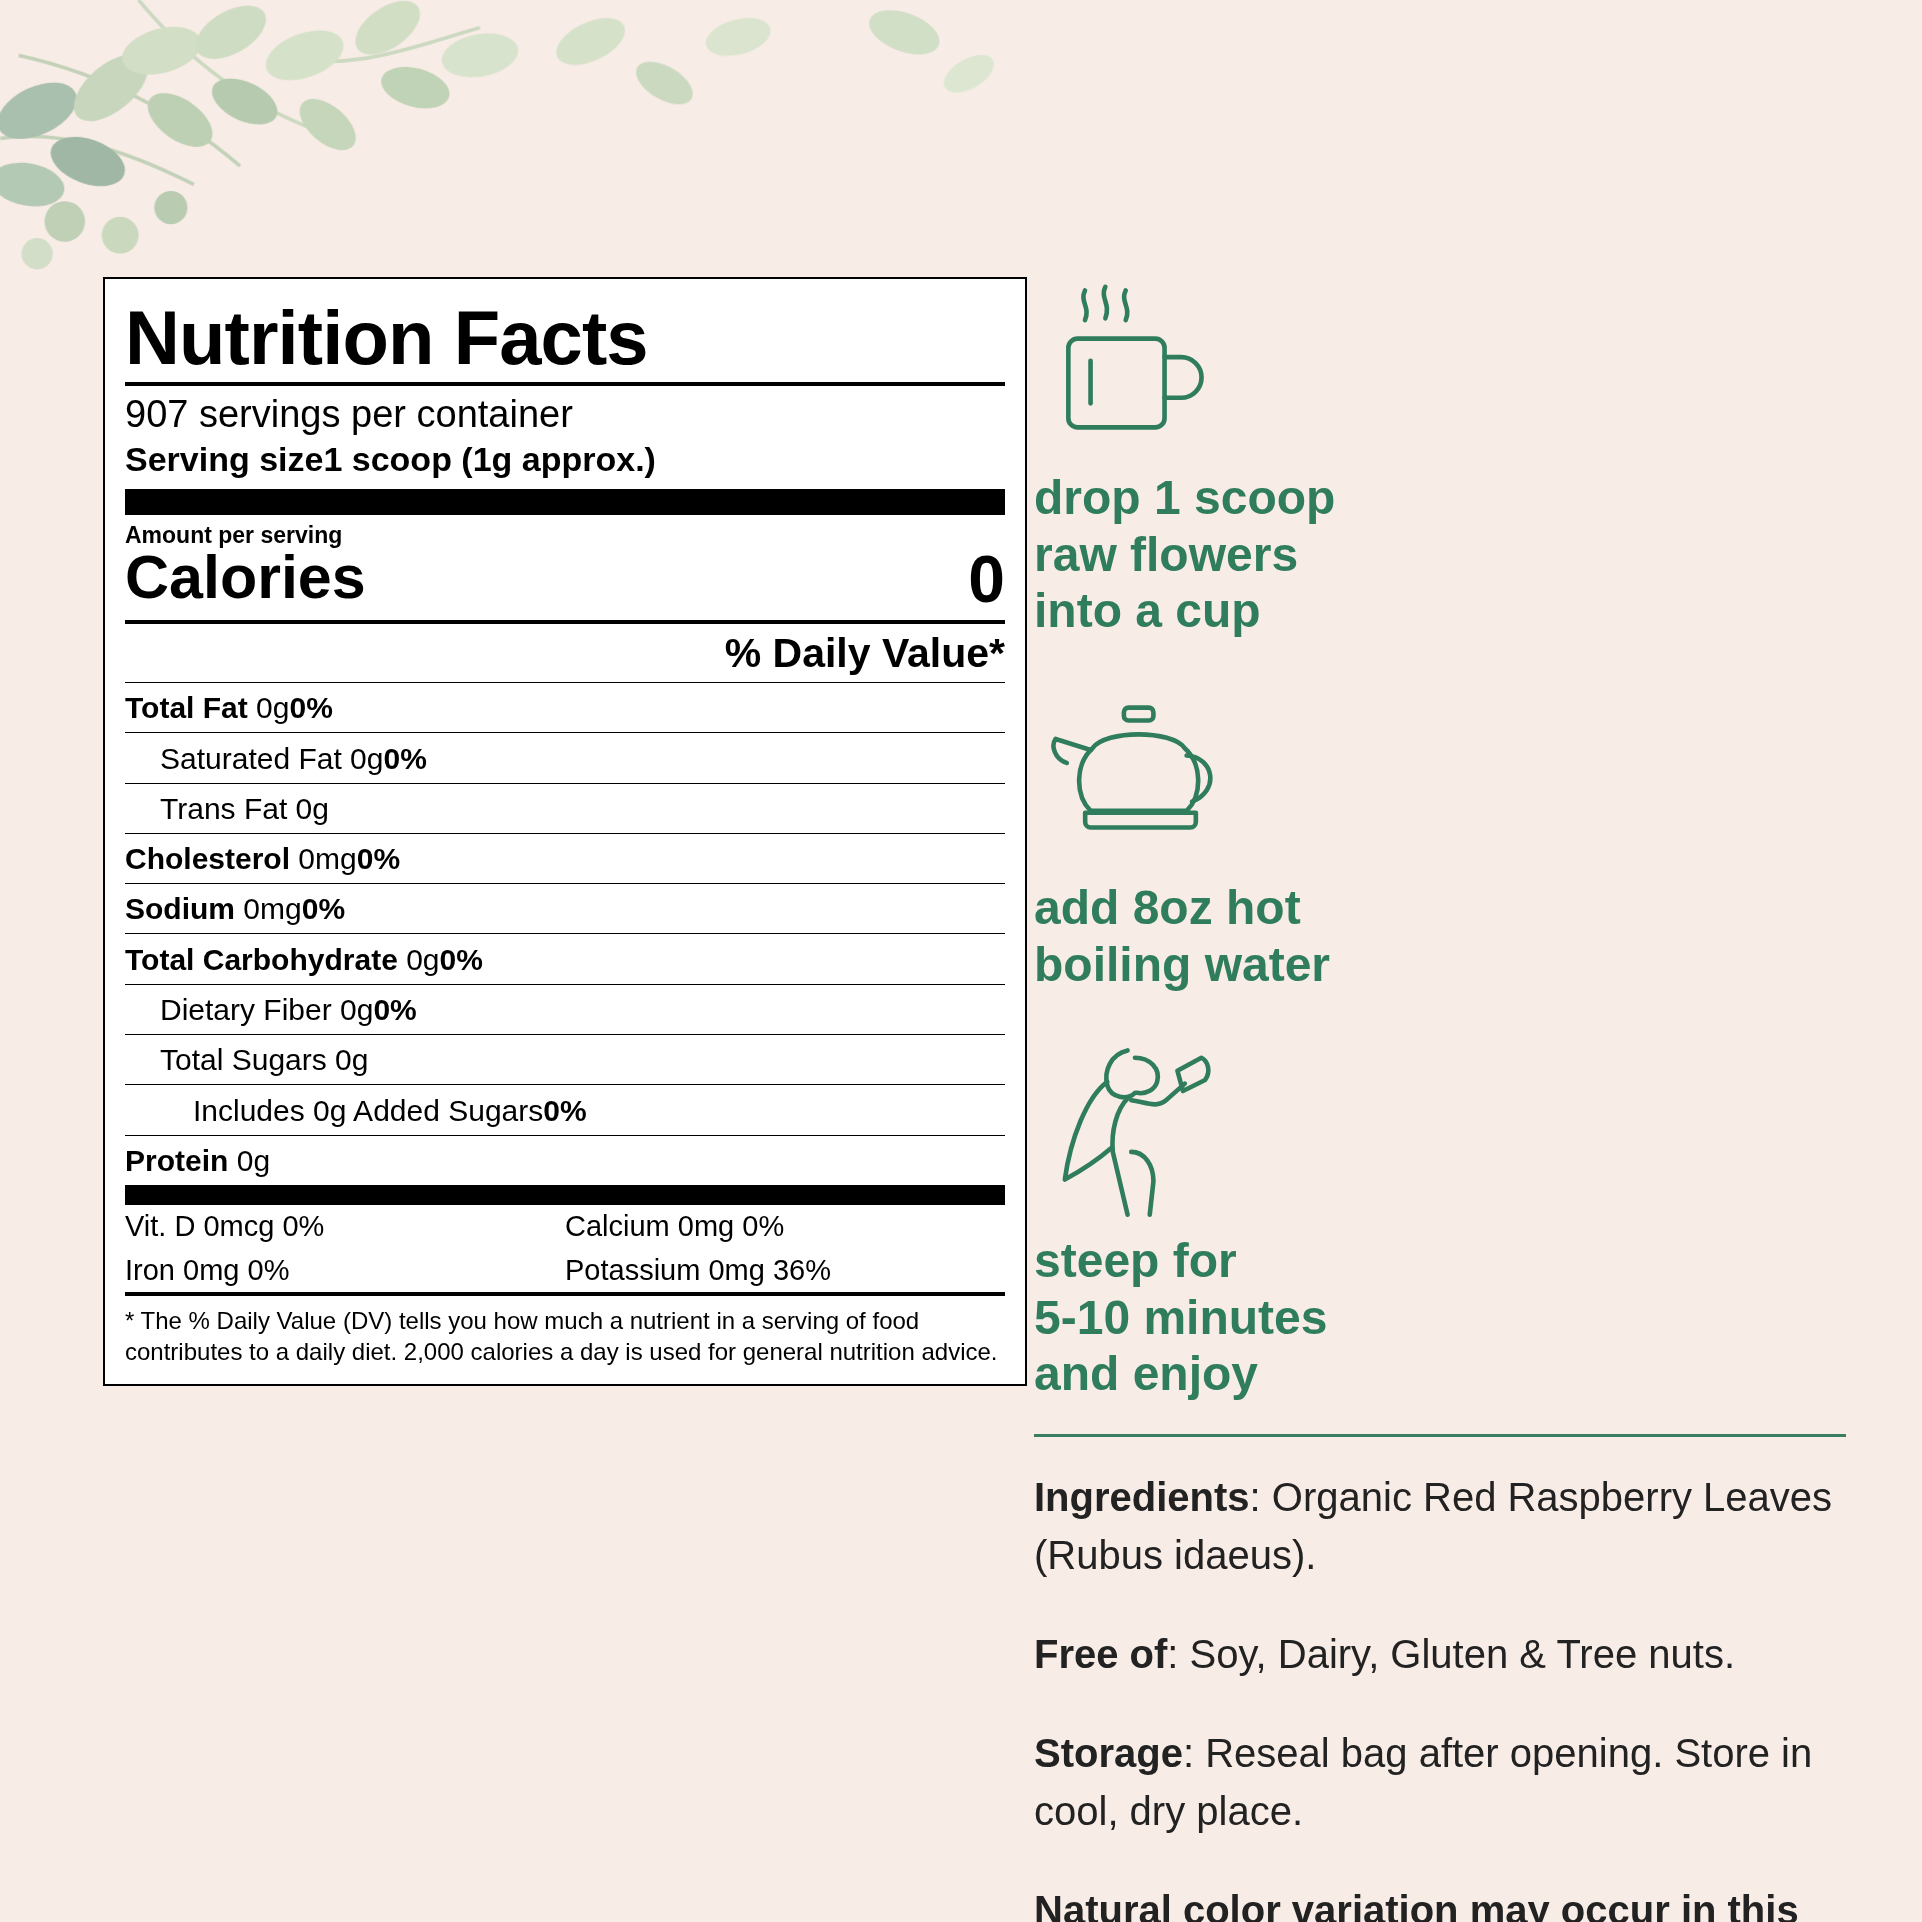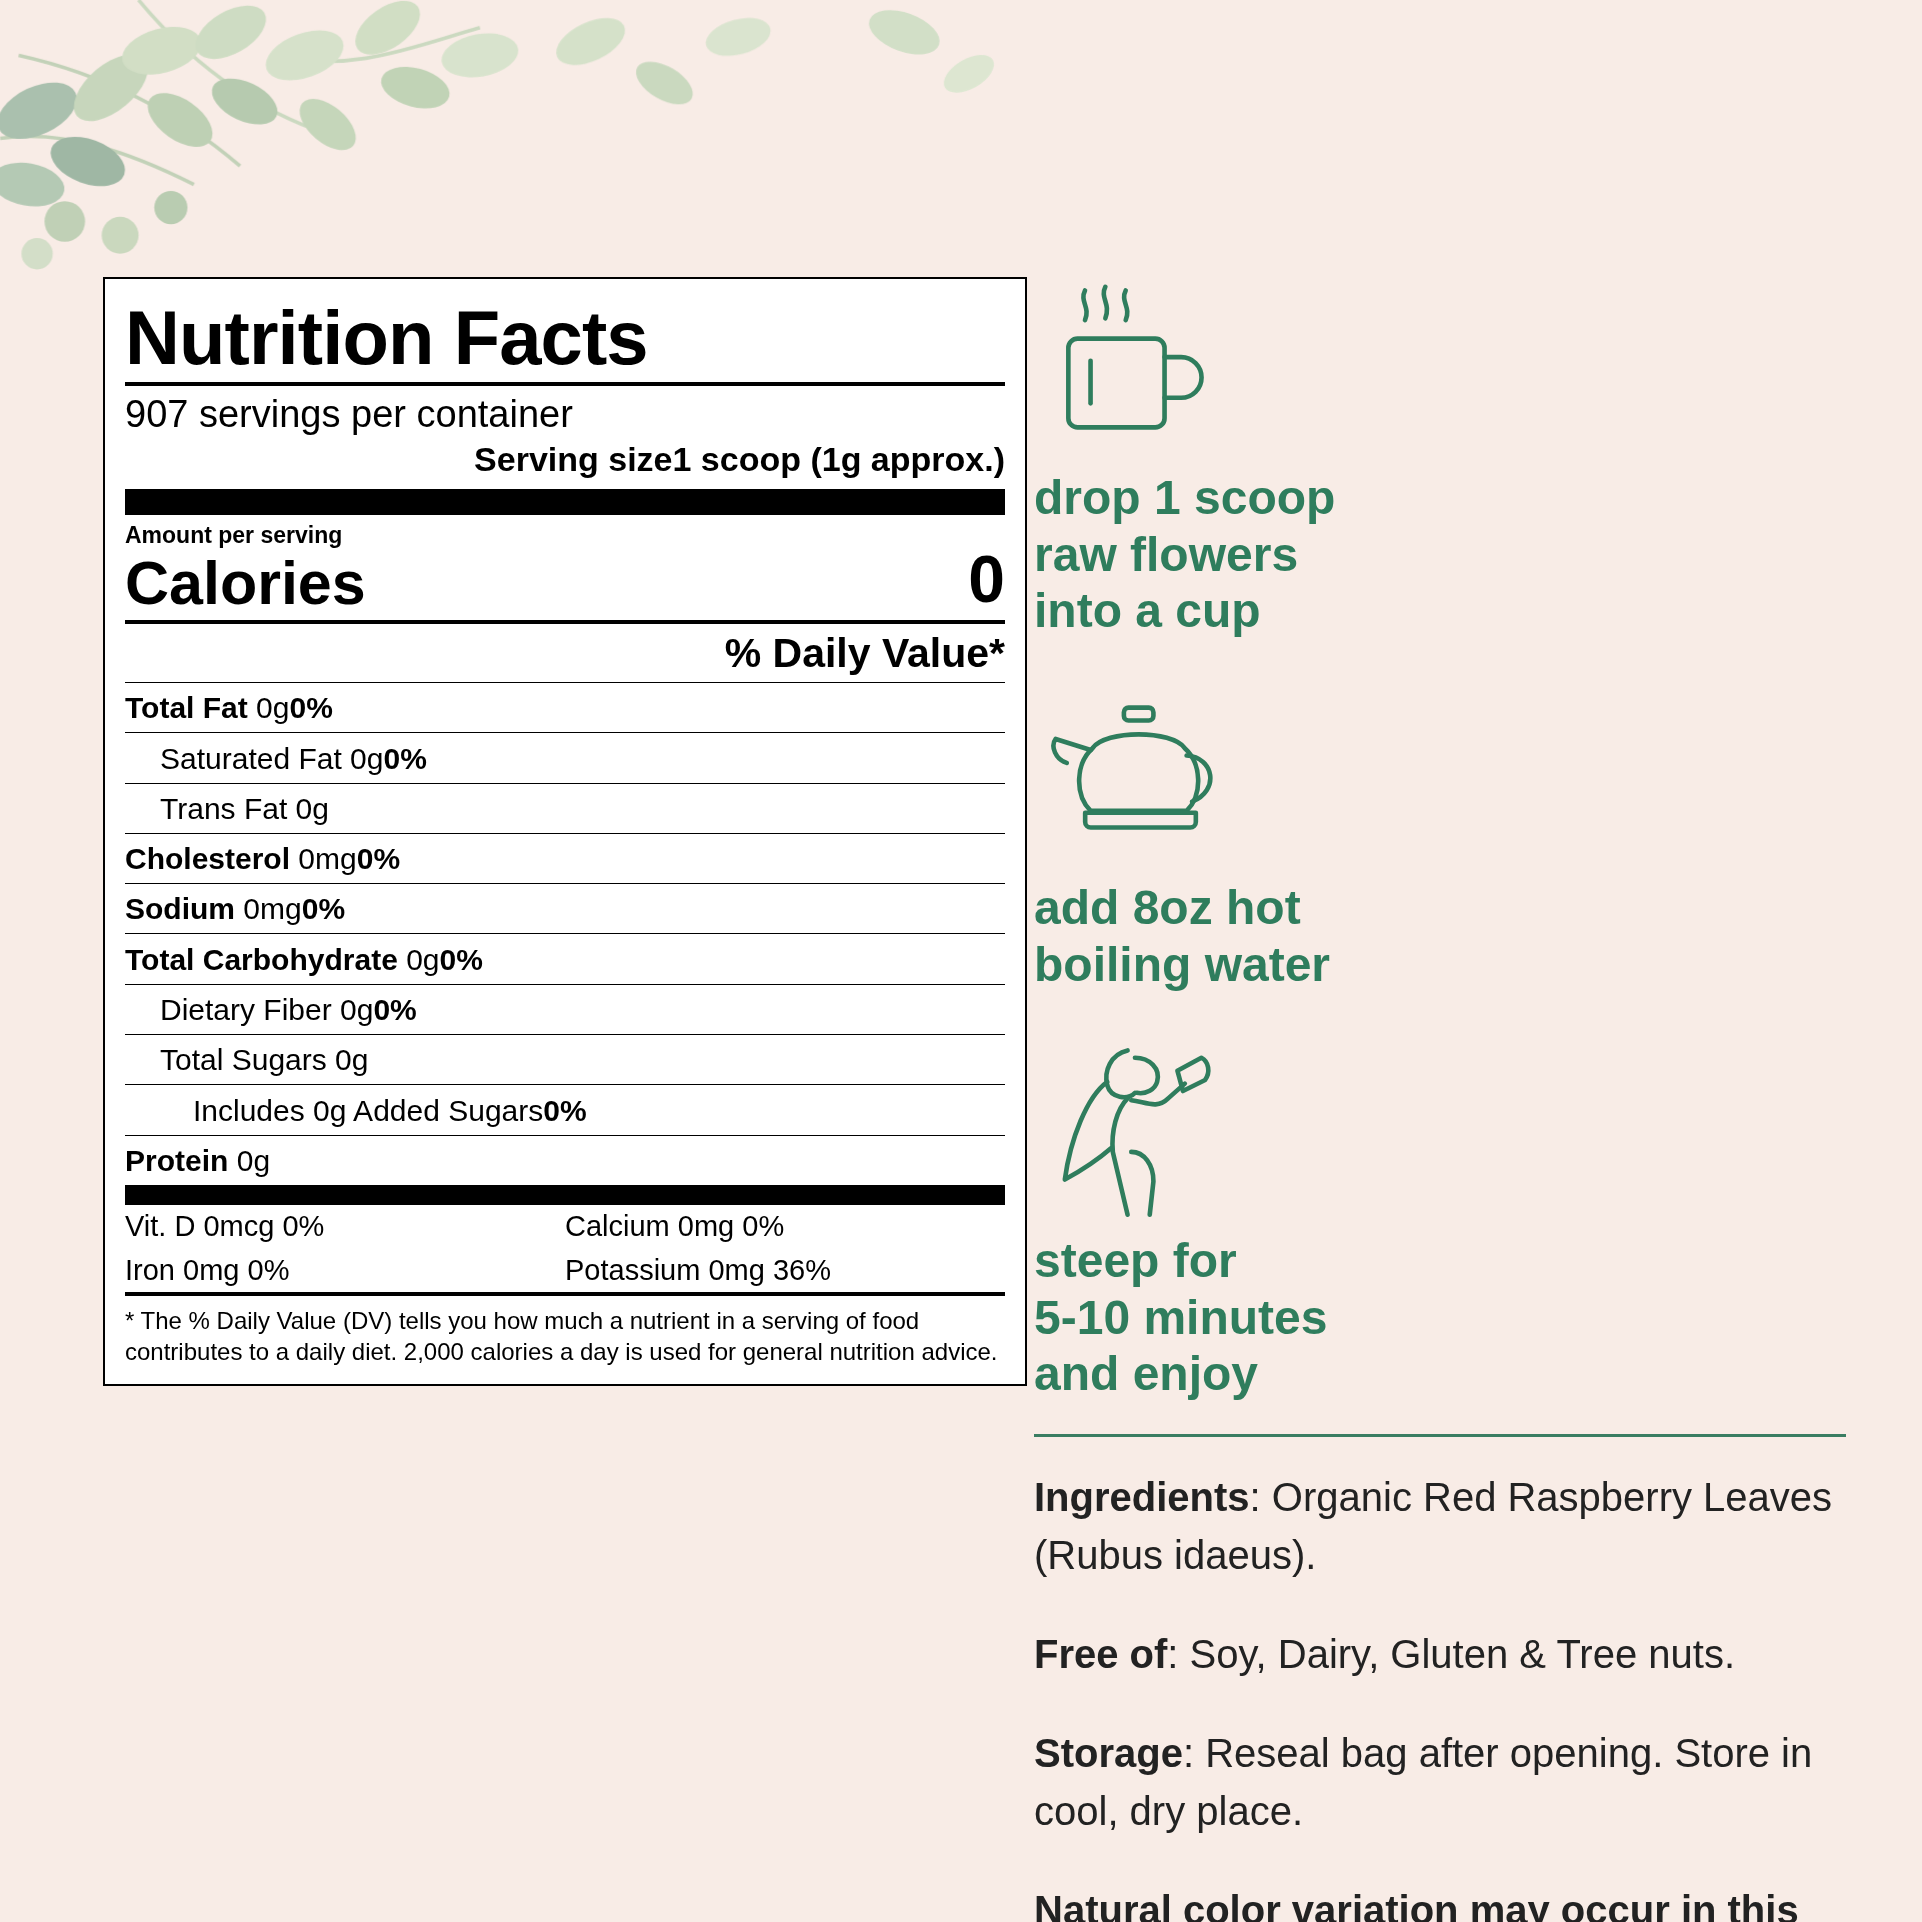--- a/index.html
+++ b/index.html
@@ -56,7 +56,7 @@
   }
   .nf-serving-size {
     display: flex;
-    justify-content: flex-end;
+    justify-content: flex-start;
     font-size: 34px;
     font-weight: bold;
     margin: 3.7px 0 9.2px 0;

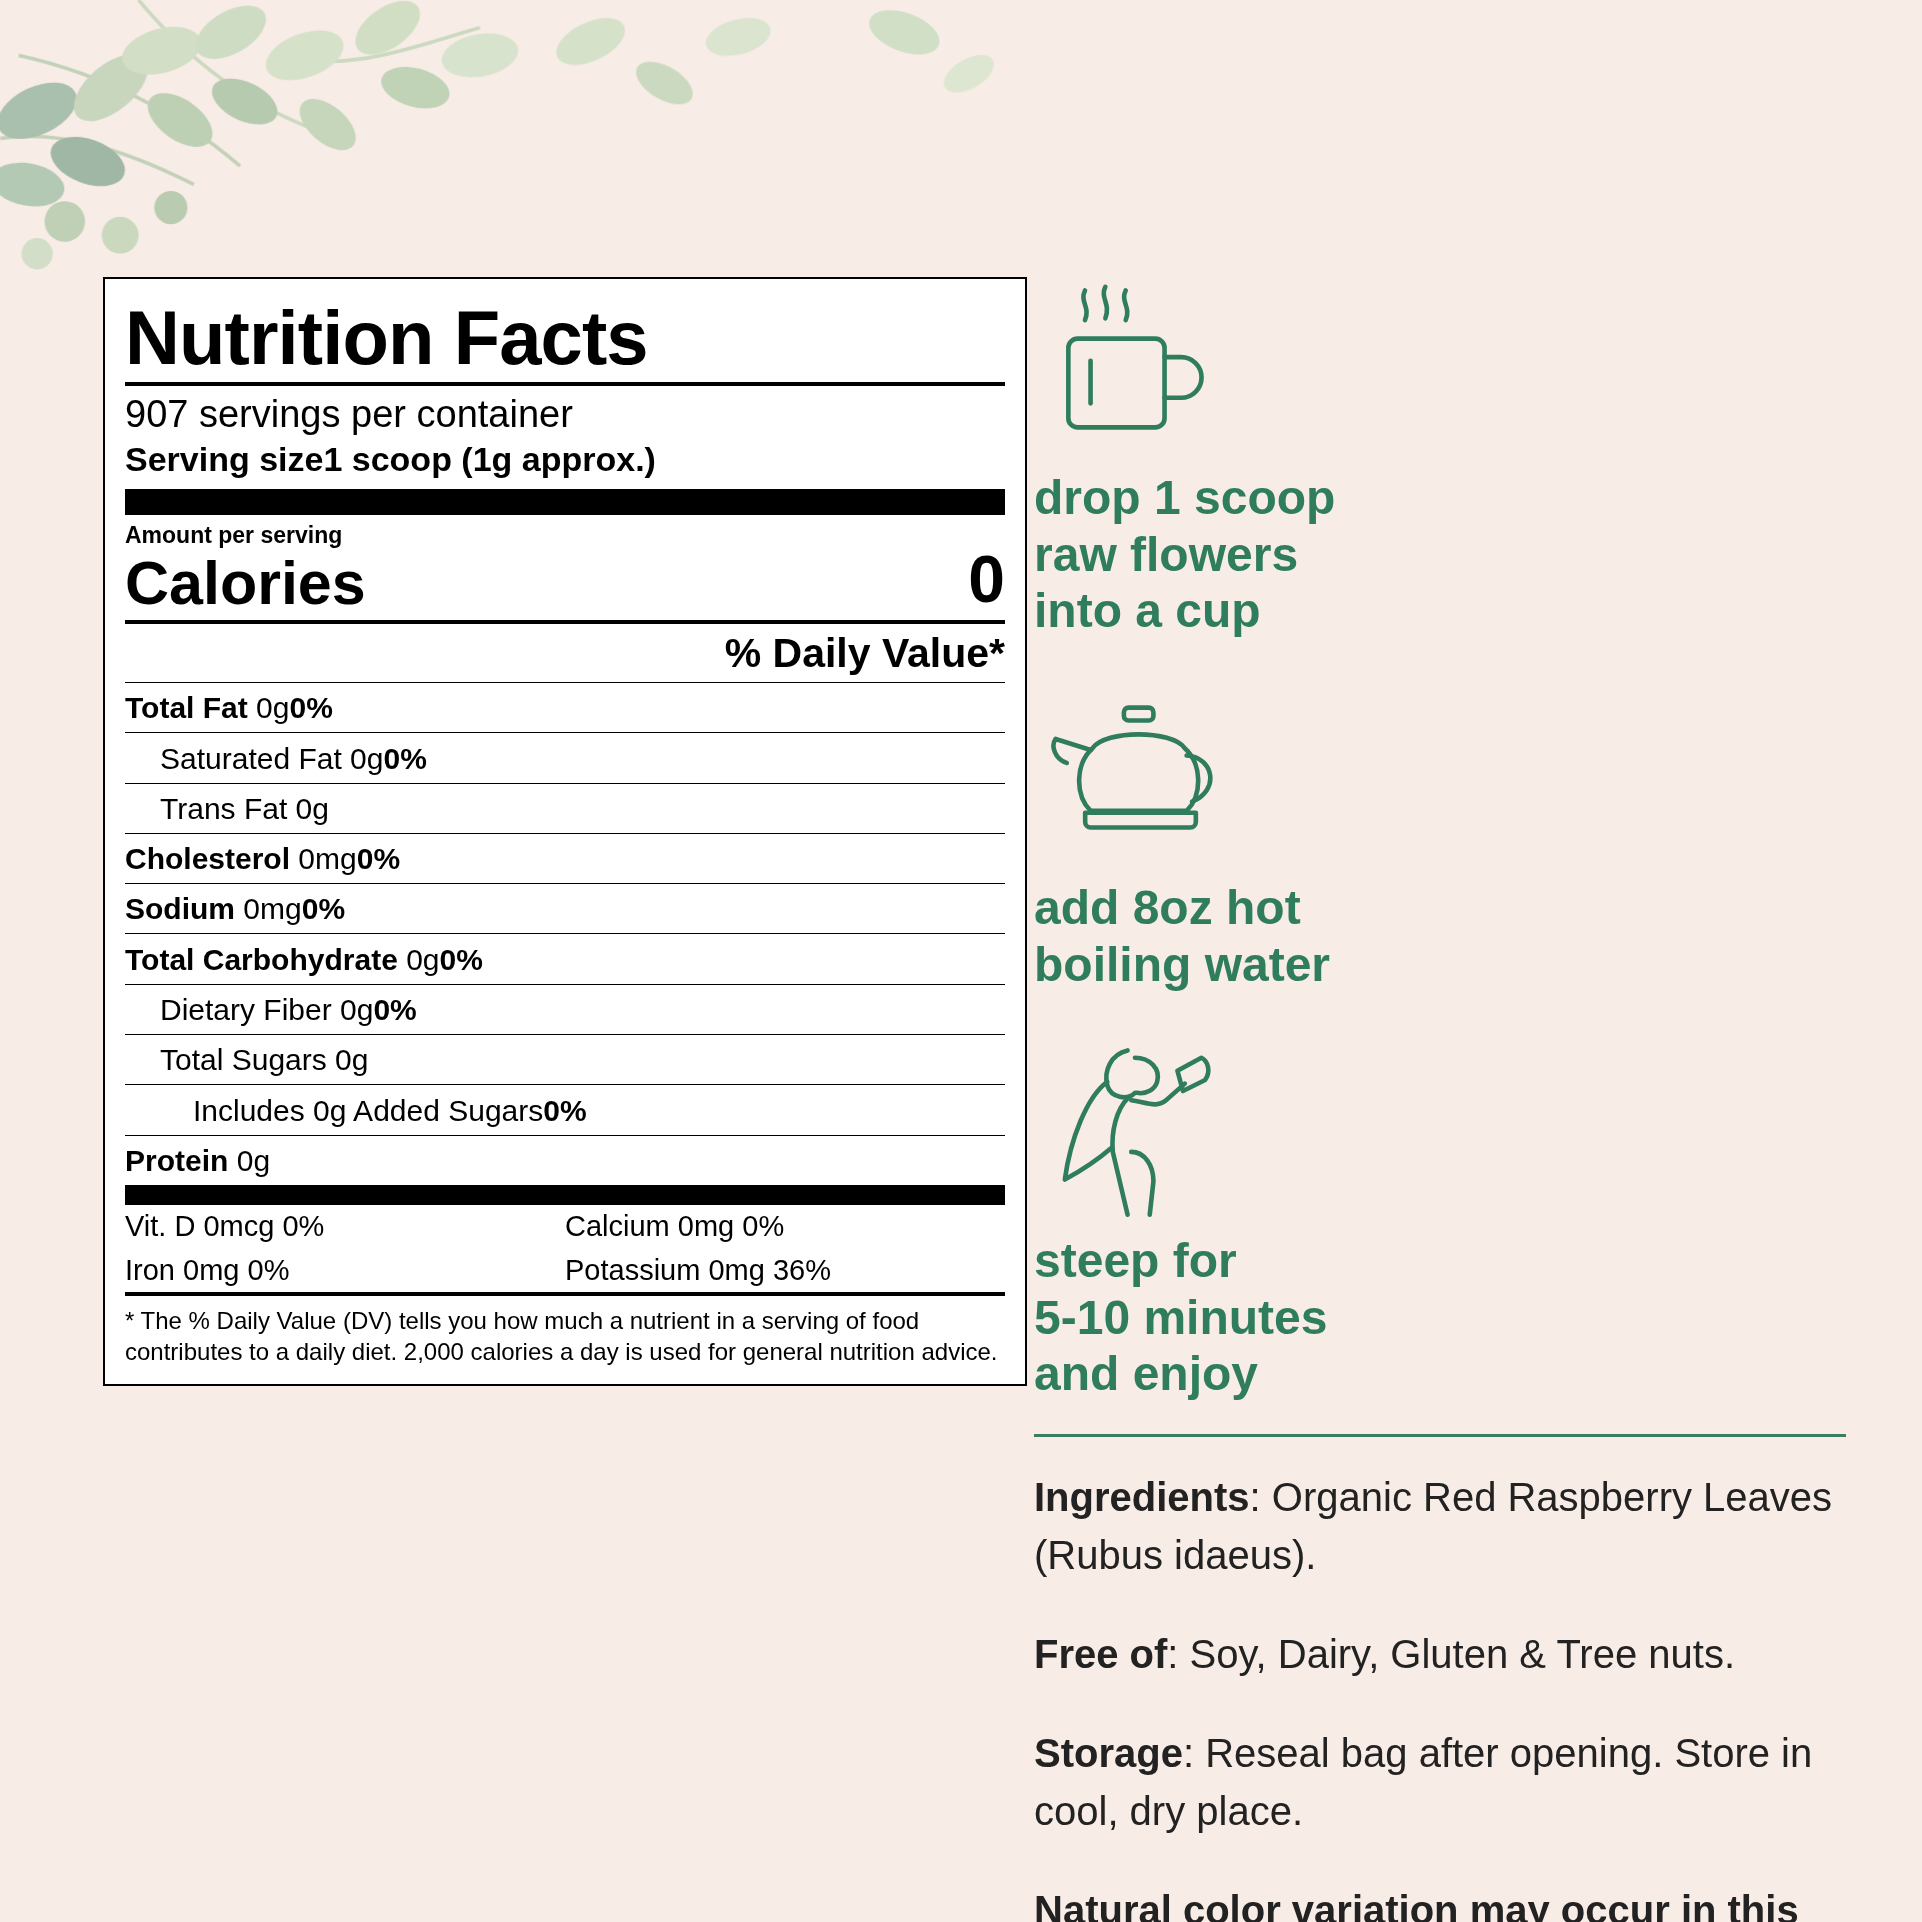--- a/index.html
+++ b/index.html
@@ -70,7 +70,7 @@
   .nf-calories-row {
     display: flex;
     justify-content: space-between;
-    align-items: flex-end;
+    align-items: flex-start;
     margin: -3.7px 0 5.5px 0;
   }
   .nf-calories-label {

